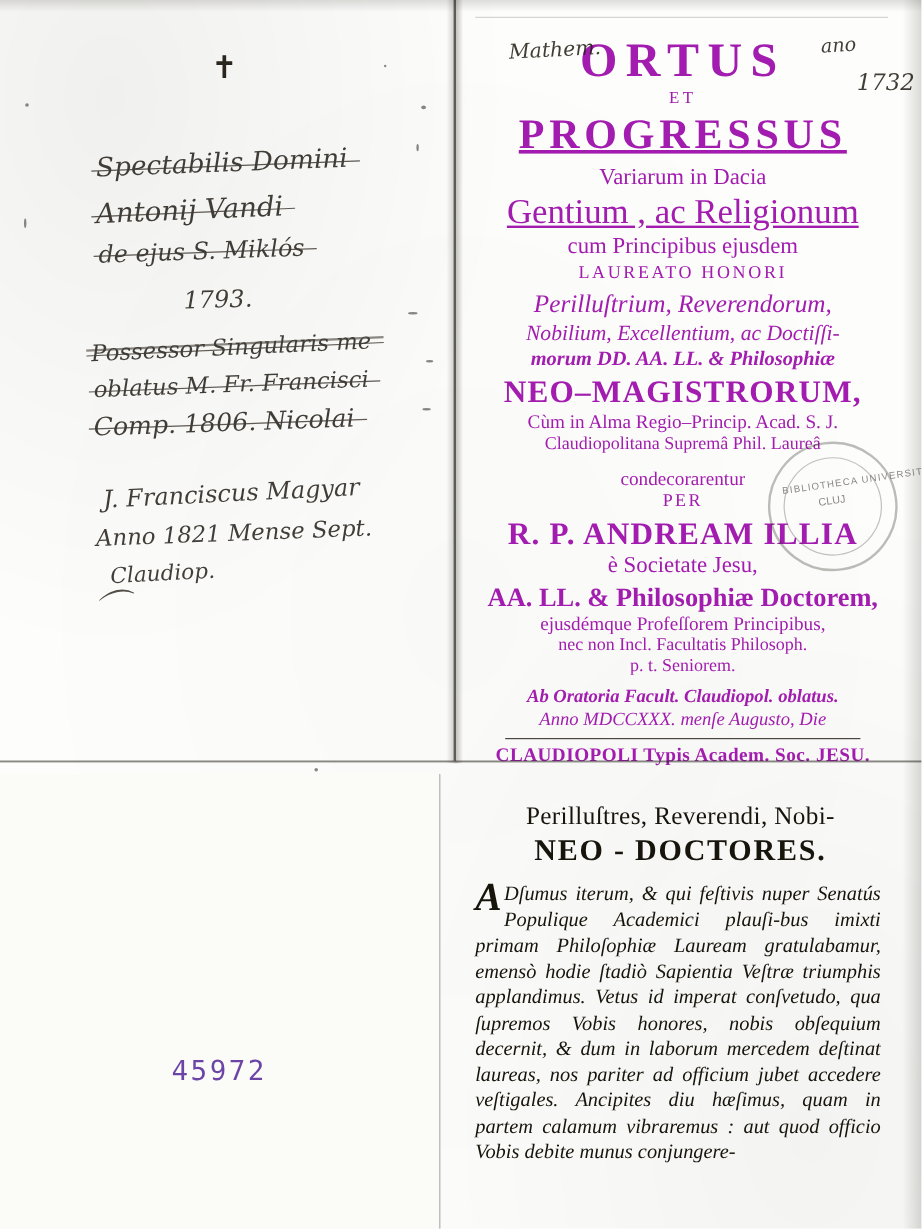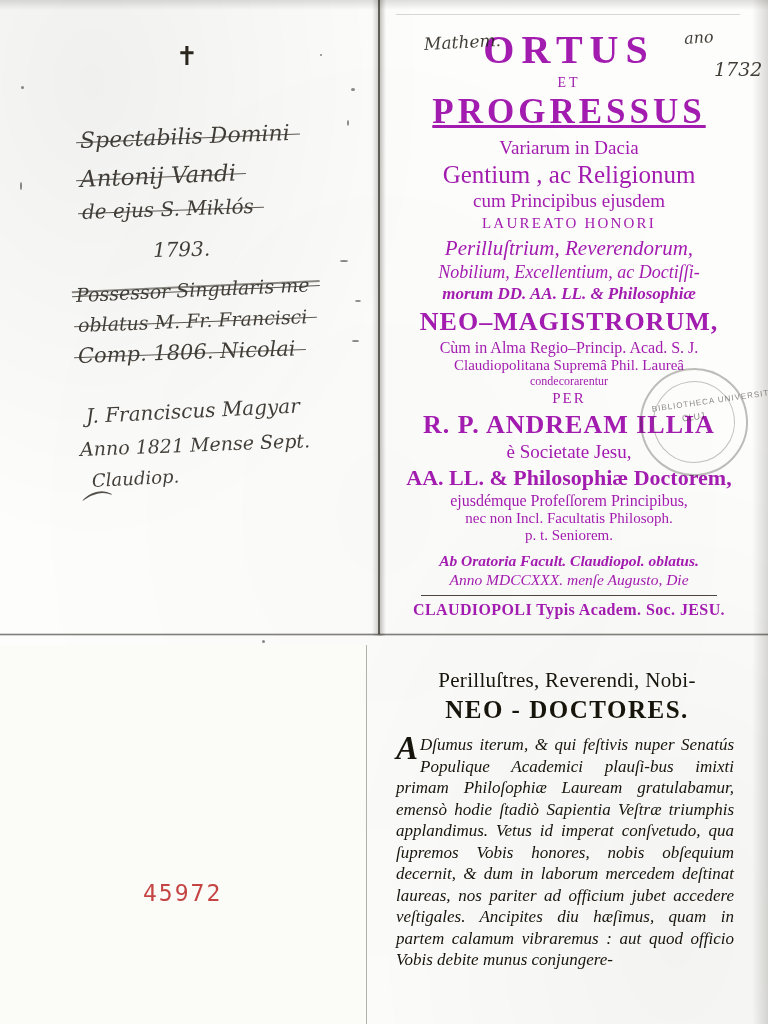--- a/index.html
+++ b/index.html
@@ -175,7 +175,7 @@
     text-decoration: underline;
   }
   .l-variarum { font-size: 19px; margin-top: 5px; }
-  .l-gentium { font-size: 25px; margin-top: 2px; }
+  .l-gentium { font-size: 29px; margin-top: 2px; text-decoration: underline; }
   .l-cum { font-size: 19px; margin-top: 1px; }
   .l-laureato {
     font-size: 15px;

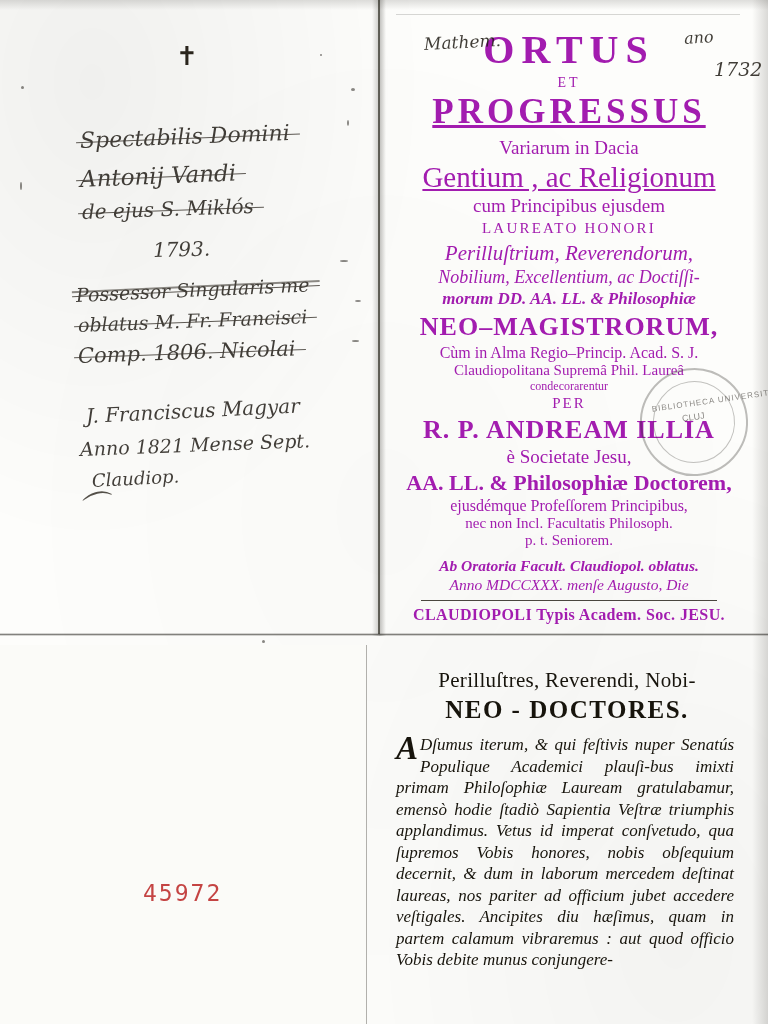--- a/index.html
+++ b/index.html
@@ -197,7 +197,7 @@
   }
   .l-cum-alma { font-size: 16px; margin-top: 2px; }
   .l-claudiop { font-size: 15px; margin-top: 0px; }
-  .l-condec { font-size: 12px; margin-top: 0px; }
+  .l-condec { font-size: 16px; margin-top: 12px; }
   .l-per { font-size: 15px; letter-spacing: 2px; margin-top: 1px; }
   .l-rp {
     font-size: 26px;

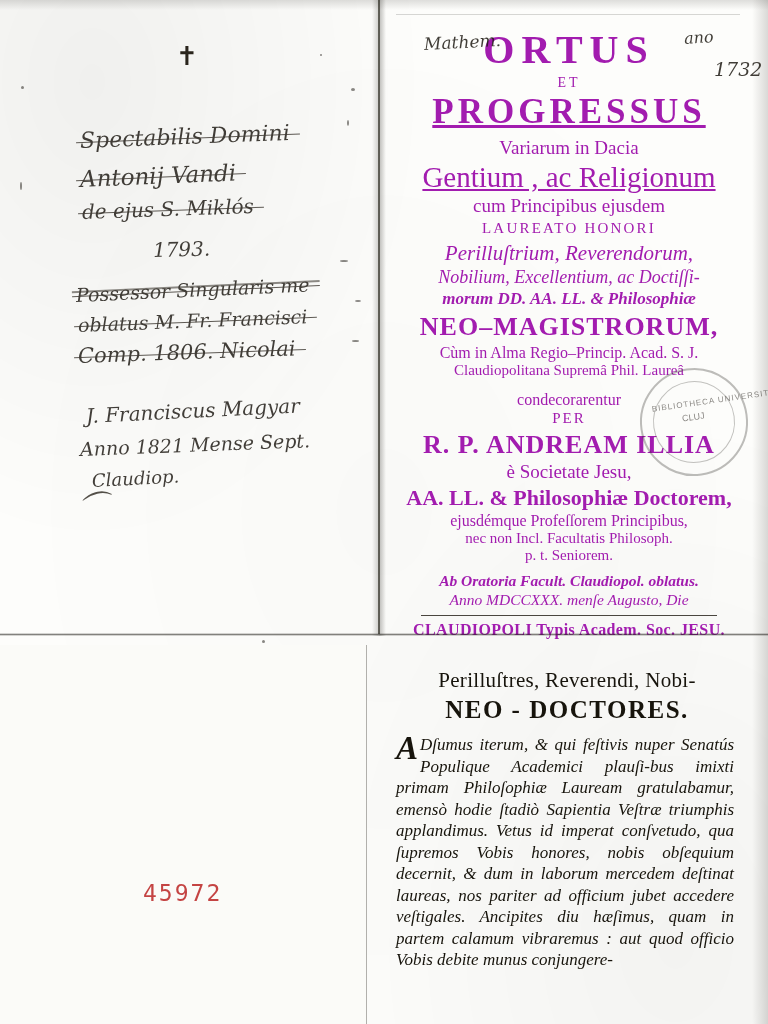--- a/index.html
+++ b/index.html
@@ -132,7 +132,7 @@
     font-family: "DejaVu Sans Mono", monospace;
     font-size: 23px;
     letter-spacing: 2px;
-    color: #b91c1c;
+    color: #4c1d95;
     opacity: .82;
   }
 

